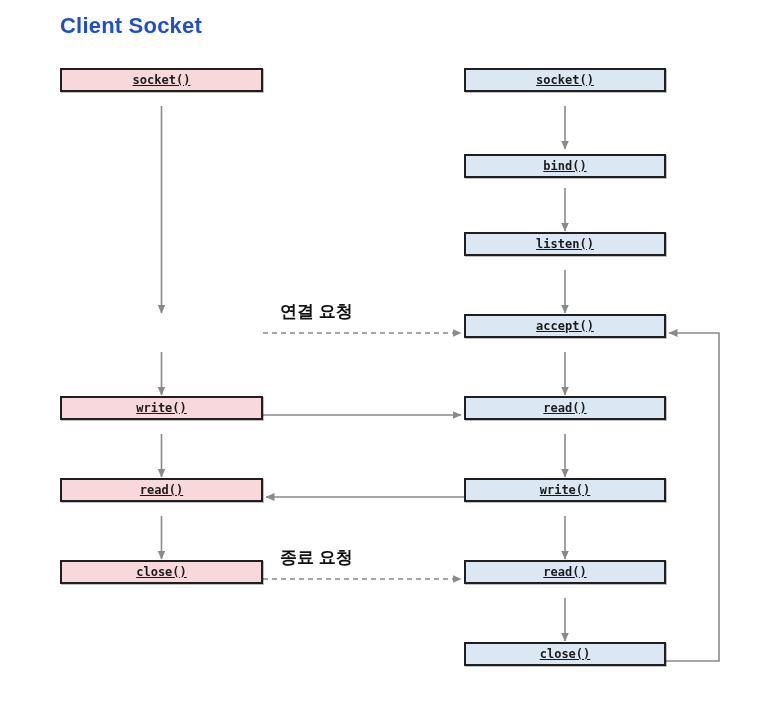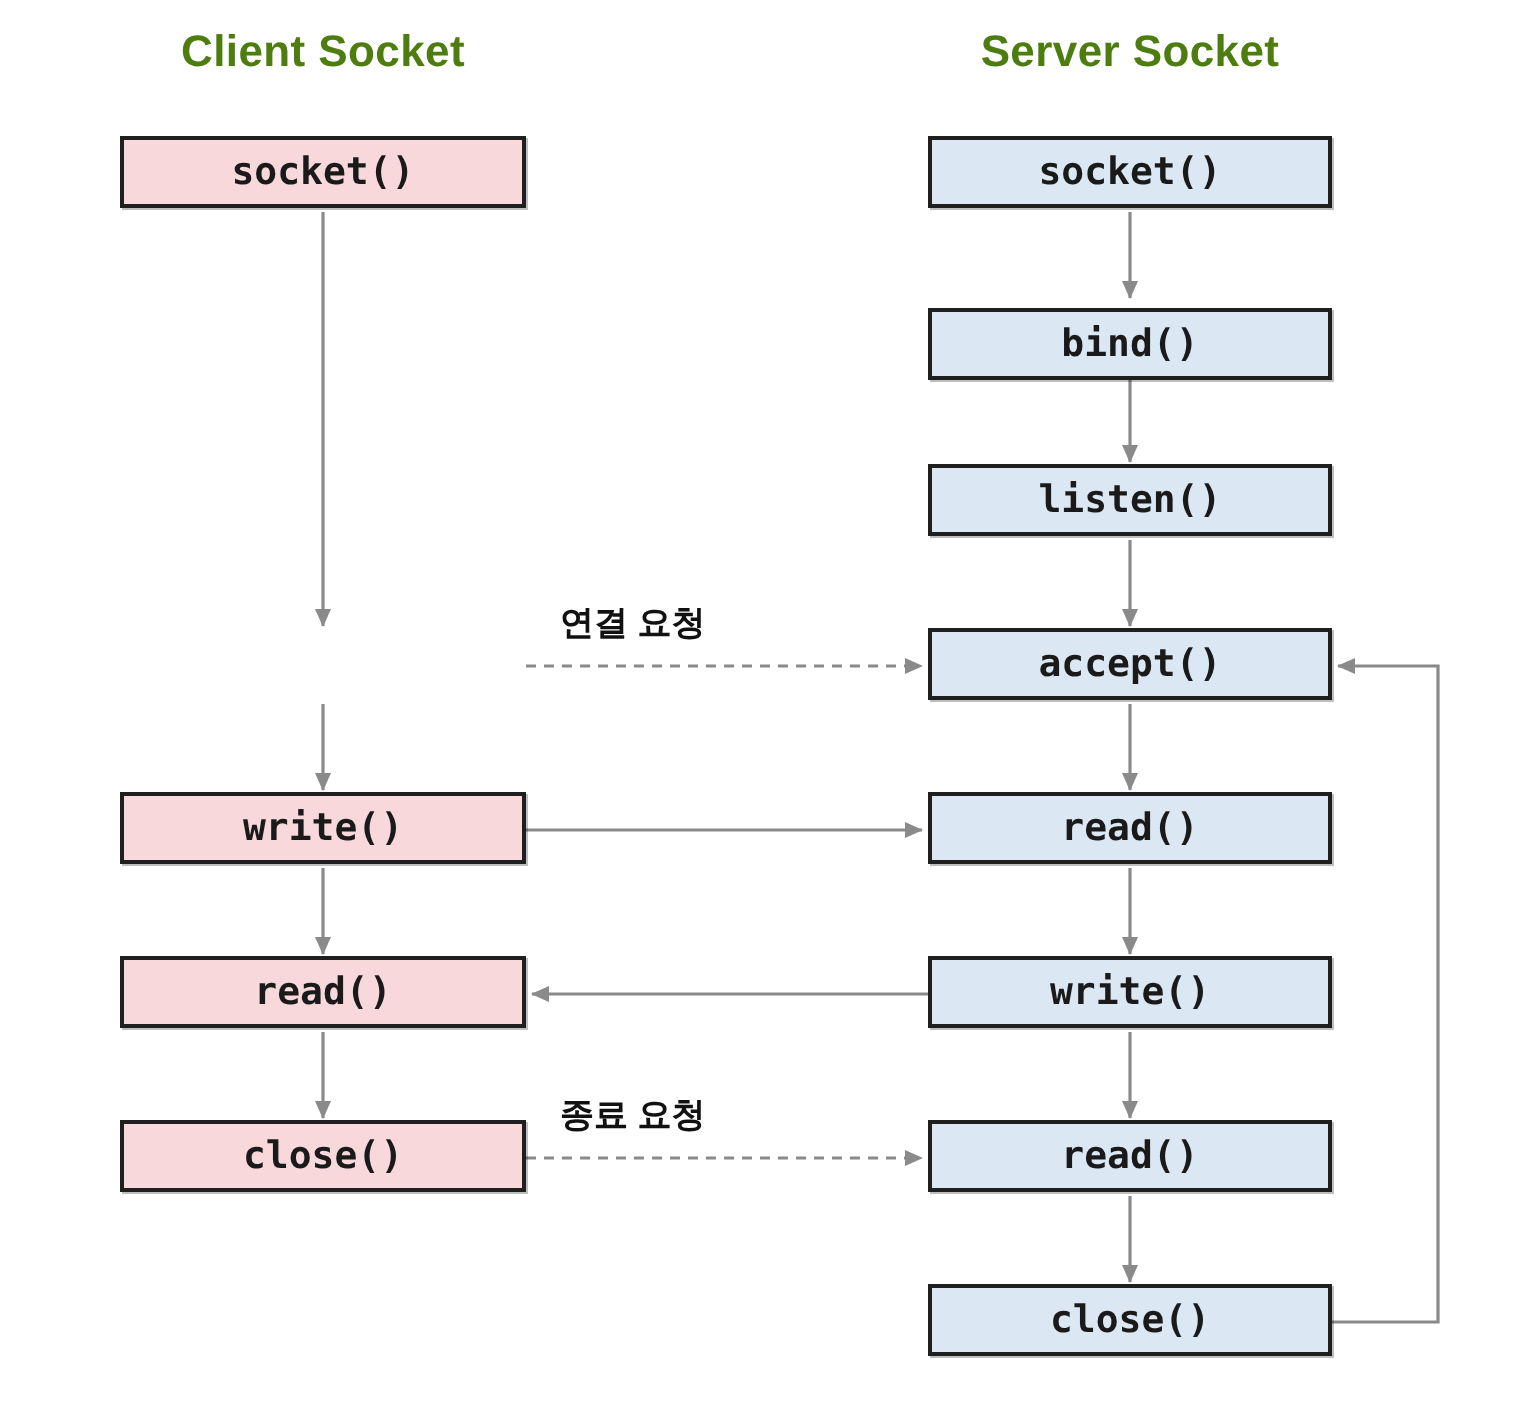--- a/index.html
+++ b/index.html
@@ -16,8 +16,7 @@
     top: 13px;
     font-weight: bold;
     font-size: 22px;
-    color: #4d7c0f;
-    text-align: center;
+    color: #1d4ed8;
     letter-spacing: 0.2px;
   }
   .col-title.client { left: 60px; width: 203px; }

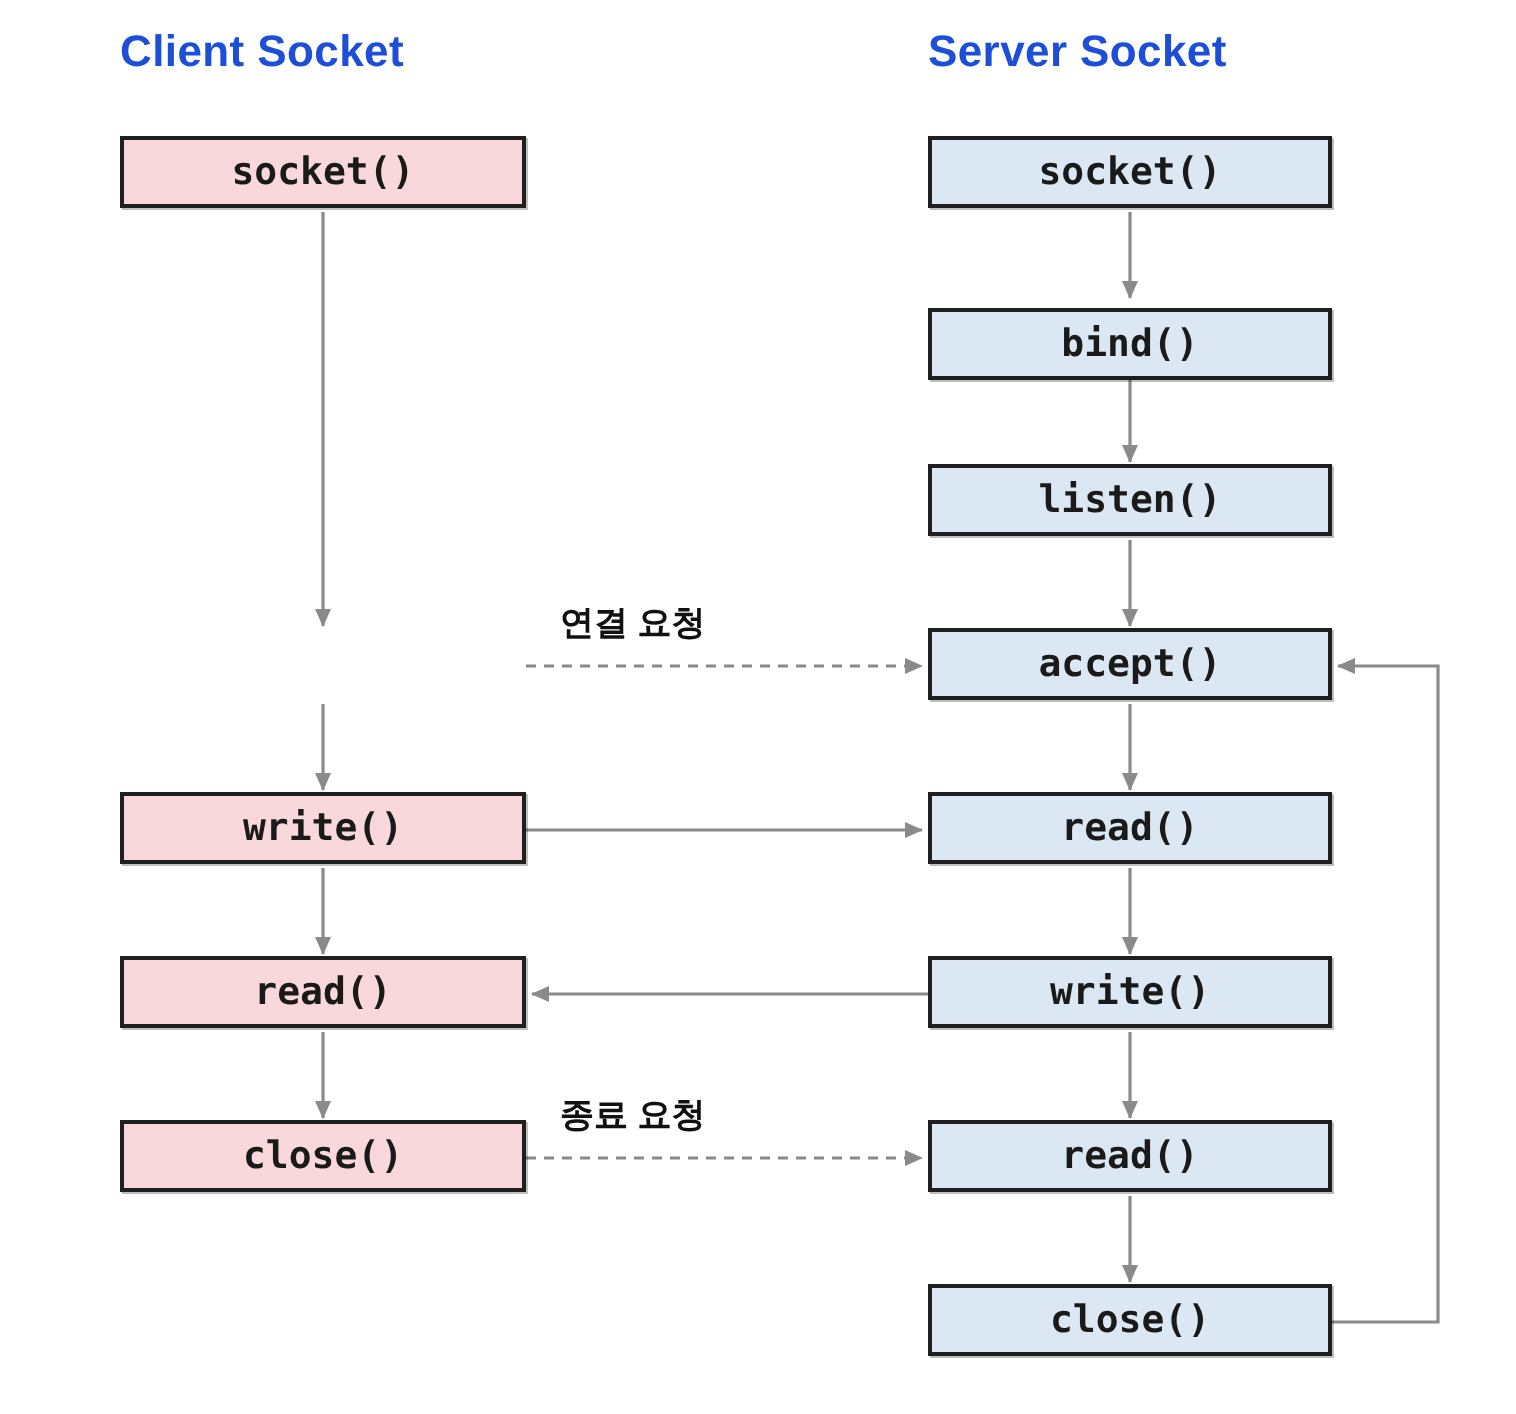--- a/index.html
+++ b/index.html
@@ -93,7 +93,6 @@
   </svg>
 
   <div class="col-title client">Client Socket</div>
-  <div class="col-title server">Server Socket</div>
 
   <div class="box client-box" style="top:68px">socket()</div>
   <div class="box client-box" style="top:396px">write()</div>

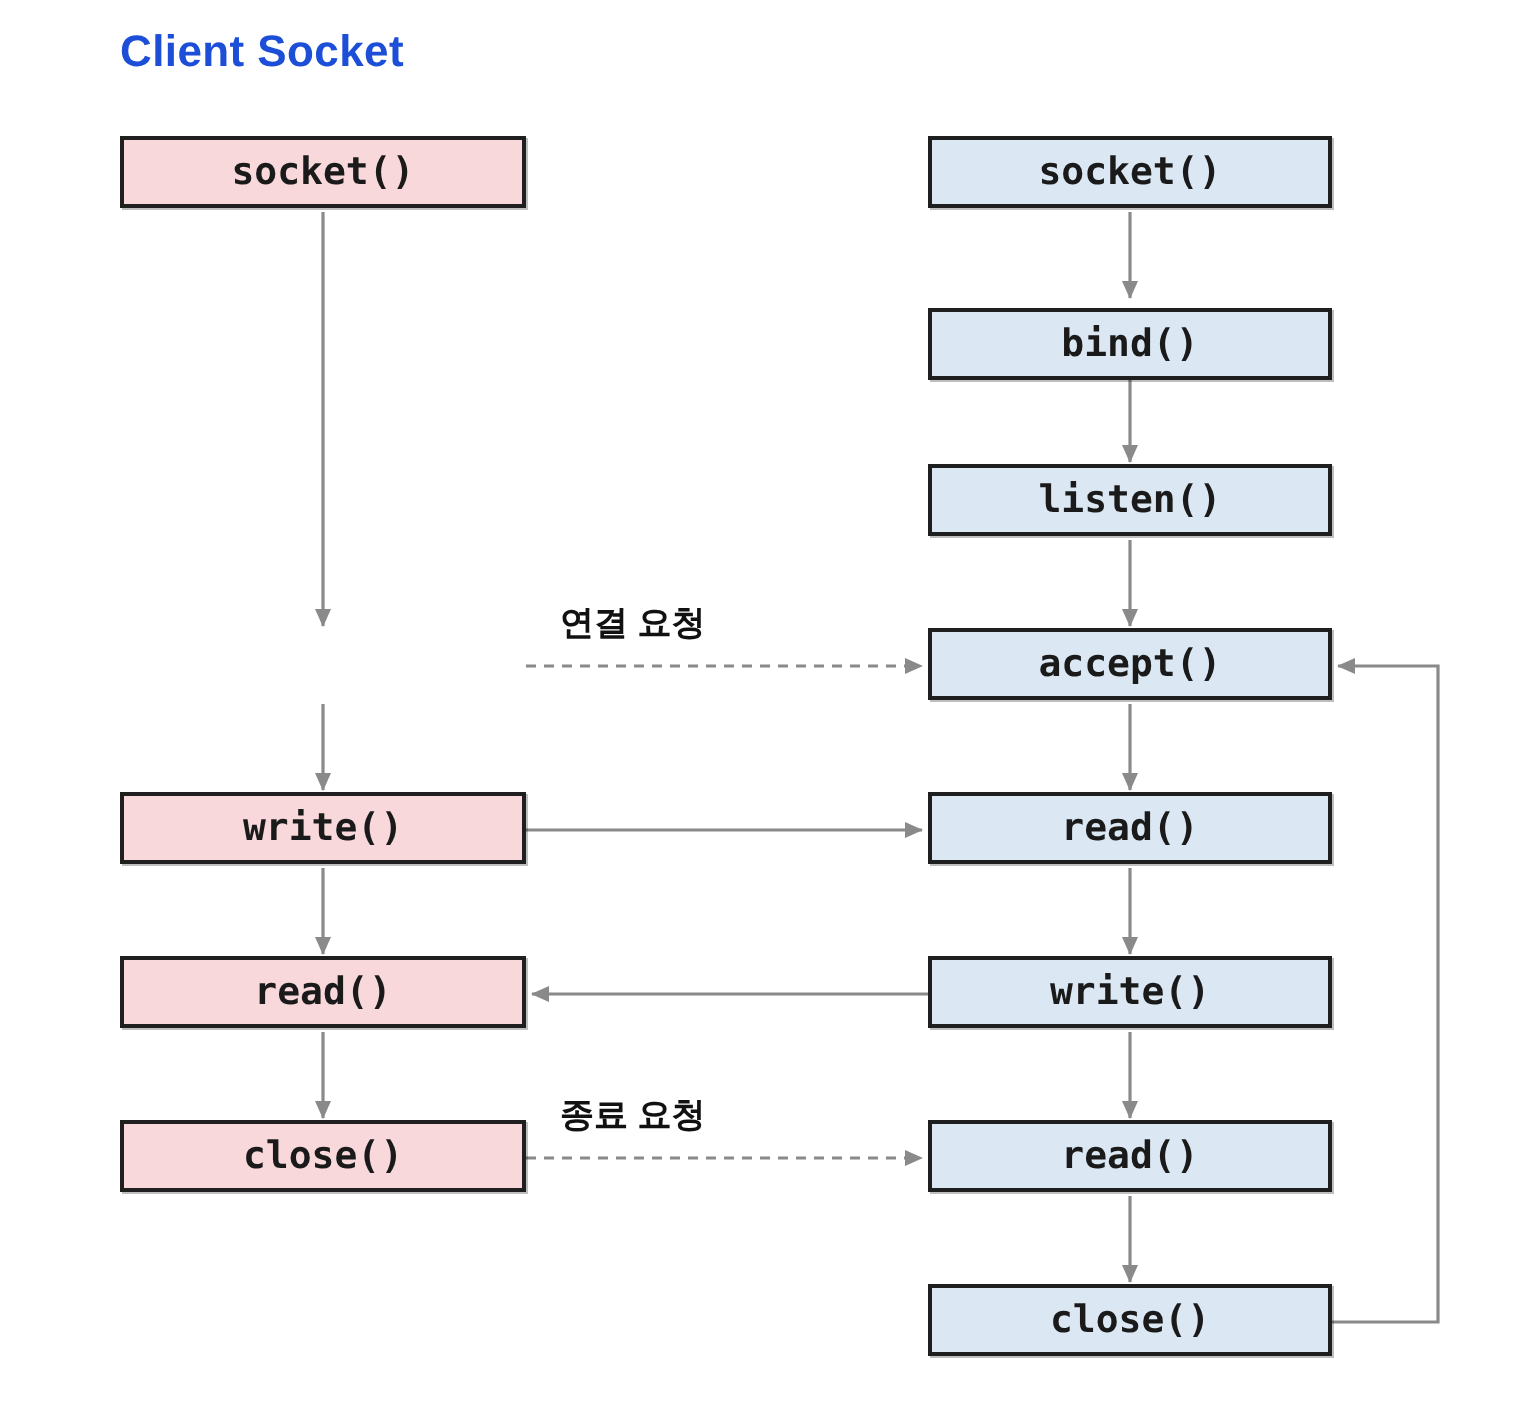--- a/index.html
+++ b/index.html
@@ -24,7 +24,7 @@
   .box {
     position: absolute;
     width: 203px;
-    height: 36px;
+    height: 24px;
     box-sizing: border-box;
     border: 2px solid var(--box-border, #1f1f1f);
     display: flex;
@@ -32,9 +32,10 @@
     justify-content: center;
     font-family: "DejaVu Sans Mono", monospace;
     font-weight: bold;
-    font-size: 19px;
+    font-size: 12px;
     color: #1a1a1a;
     box-shadow: 1px 1px 0 rgba(0,0,0,0.25);
+    text-decoration: underline;
   }
   .client-box { left: 60px; background: var(--client-fill, #f8d8da); }
   .server-box { left: 464px; width: 202px; background: var(--server-fill, #dbe8f4); }

